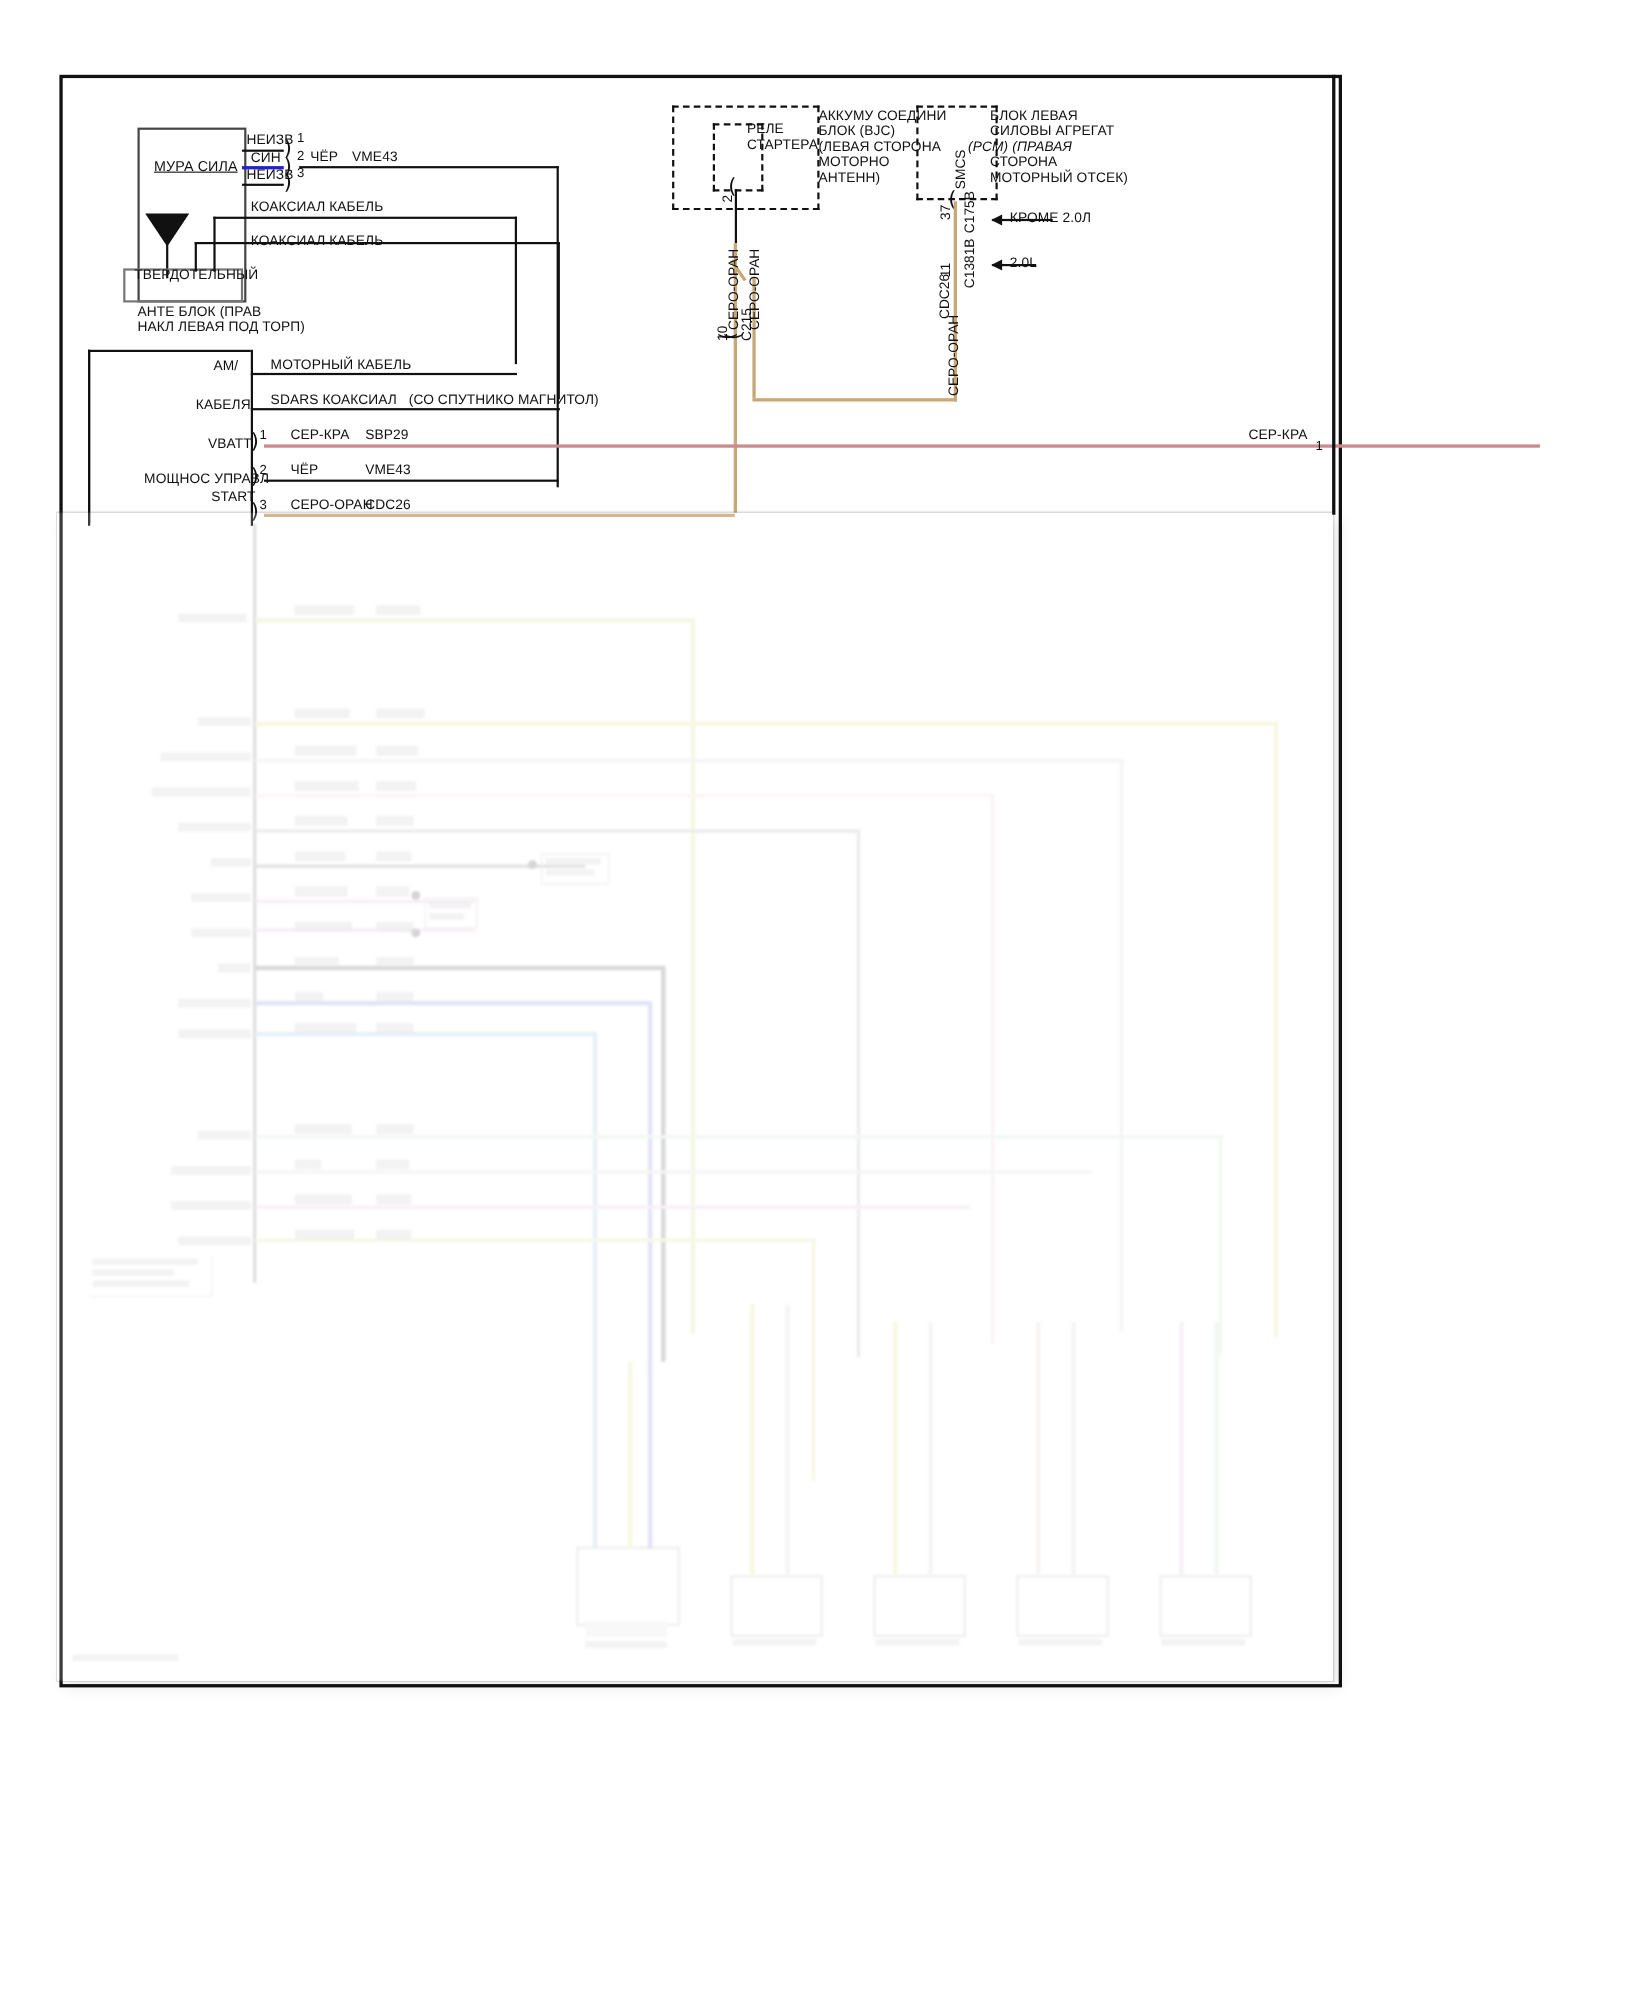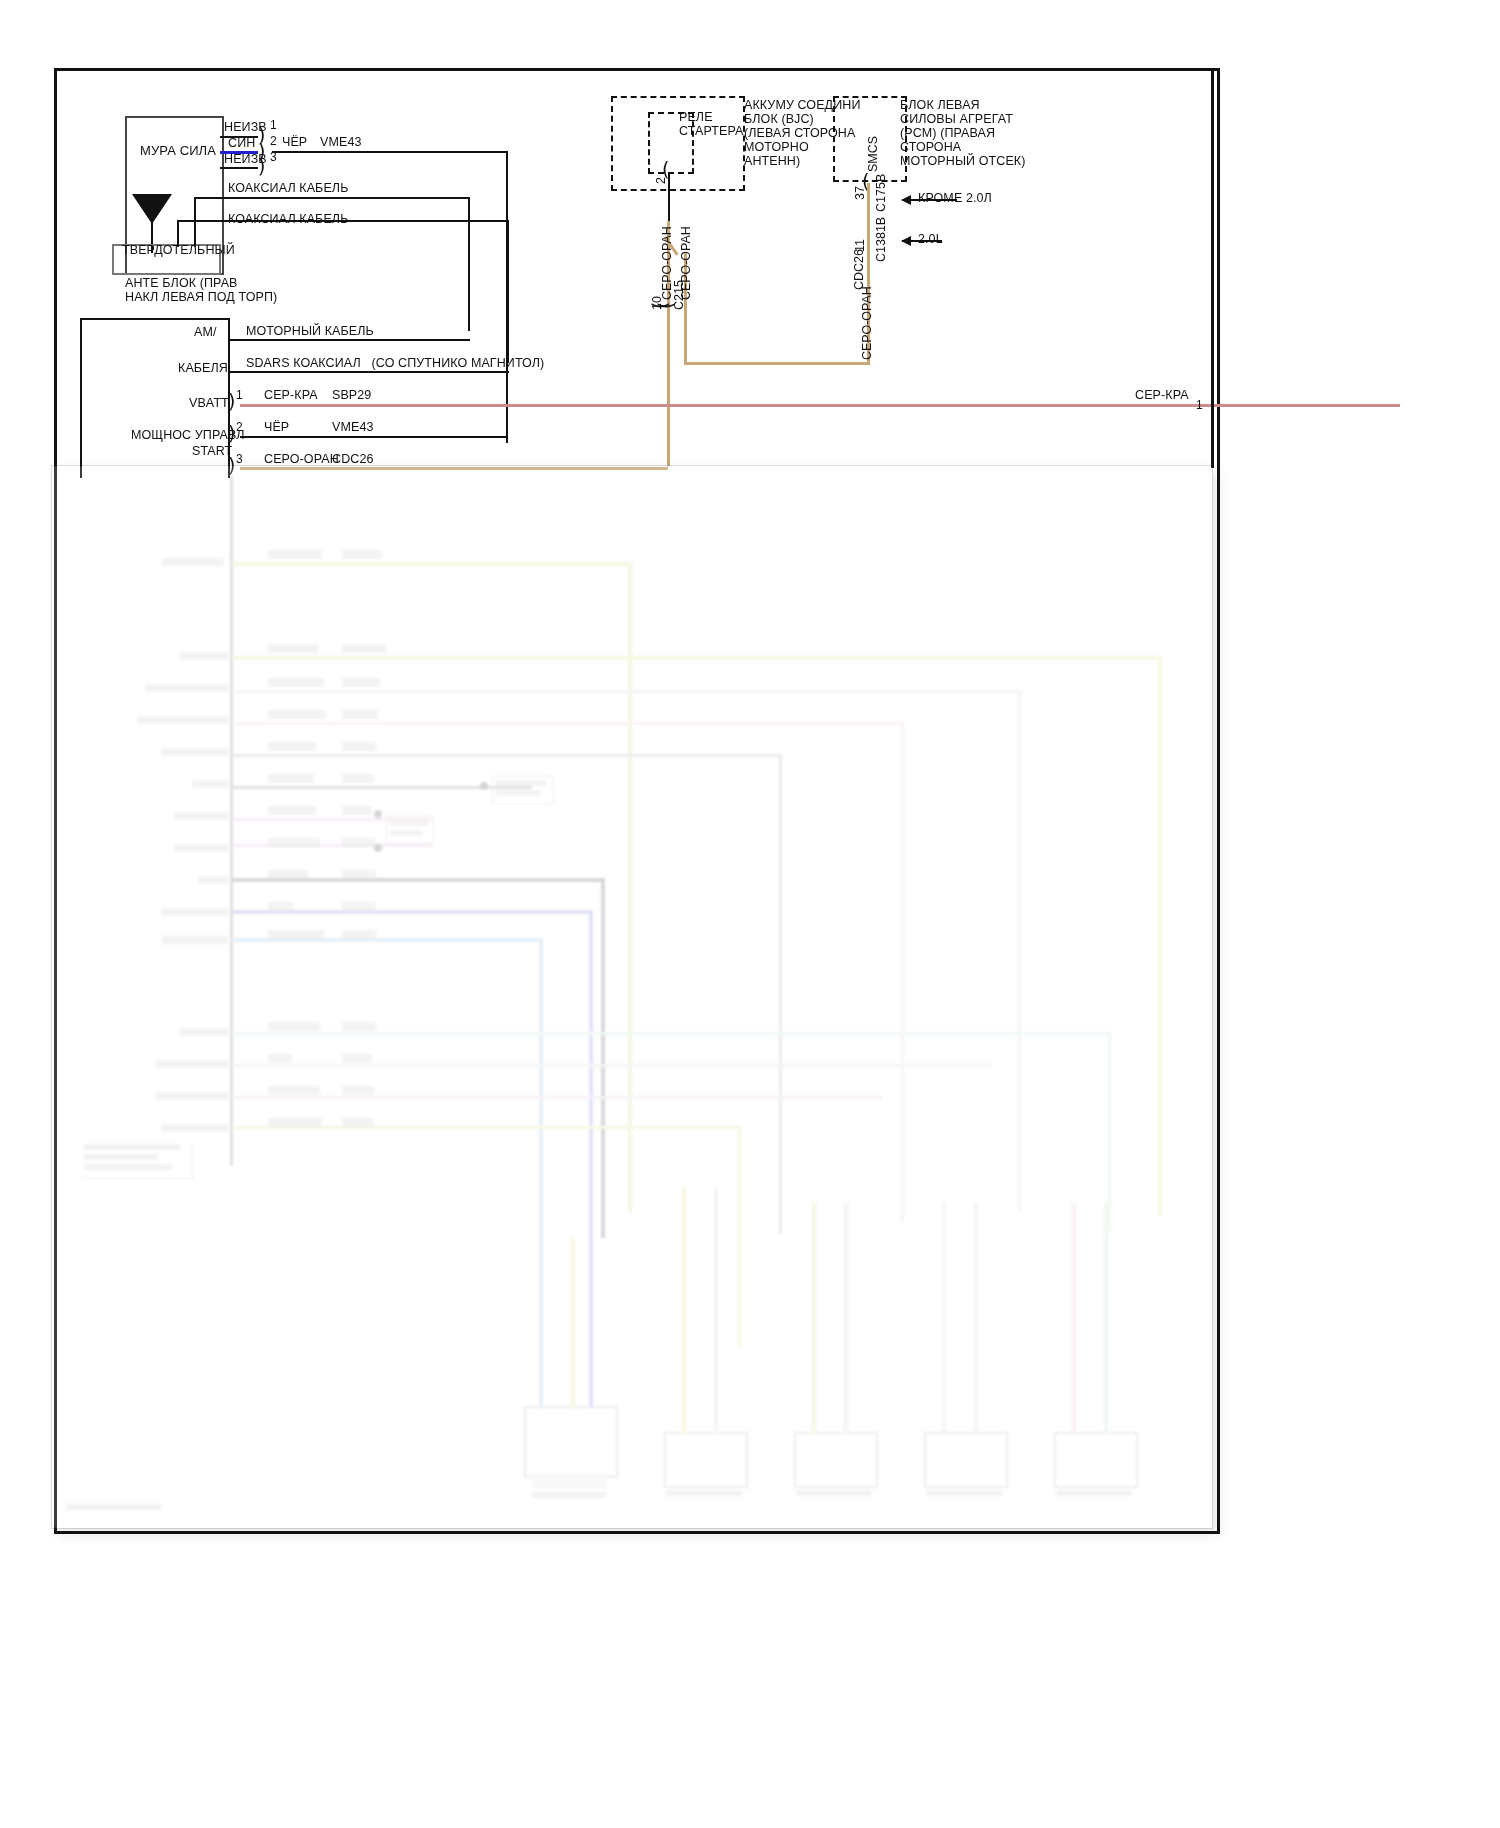--- a/index.html
+++ b/index.html
@@ -131,7 +131,7 @@
 
   <div class="txt" style="left:900px;top:98px;">БЛОК ЛЕВАЯ</div>
   <div class="txt" style="left:900px;top:112px;">СИЛОВЫ АГРЕГАТ</div>
-  <div class="txt" style="left:900px;top:126px;">(PCM) (ПРАВАЯ</div>
+  <div class="txt" style="left:880px;top:126px;font-style:italic;">(PCM) (ПРАВАЯ</div>
   <div class="txt" style="left:900px;top:140px;">СТОРОНА</div>
   <div class="txt" style="left:900px;top:154px;">МОТОРНЫЙ ОТСЕК)</div>
 

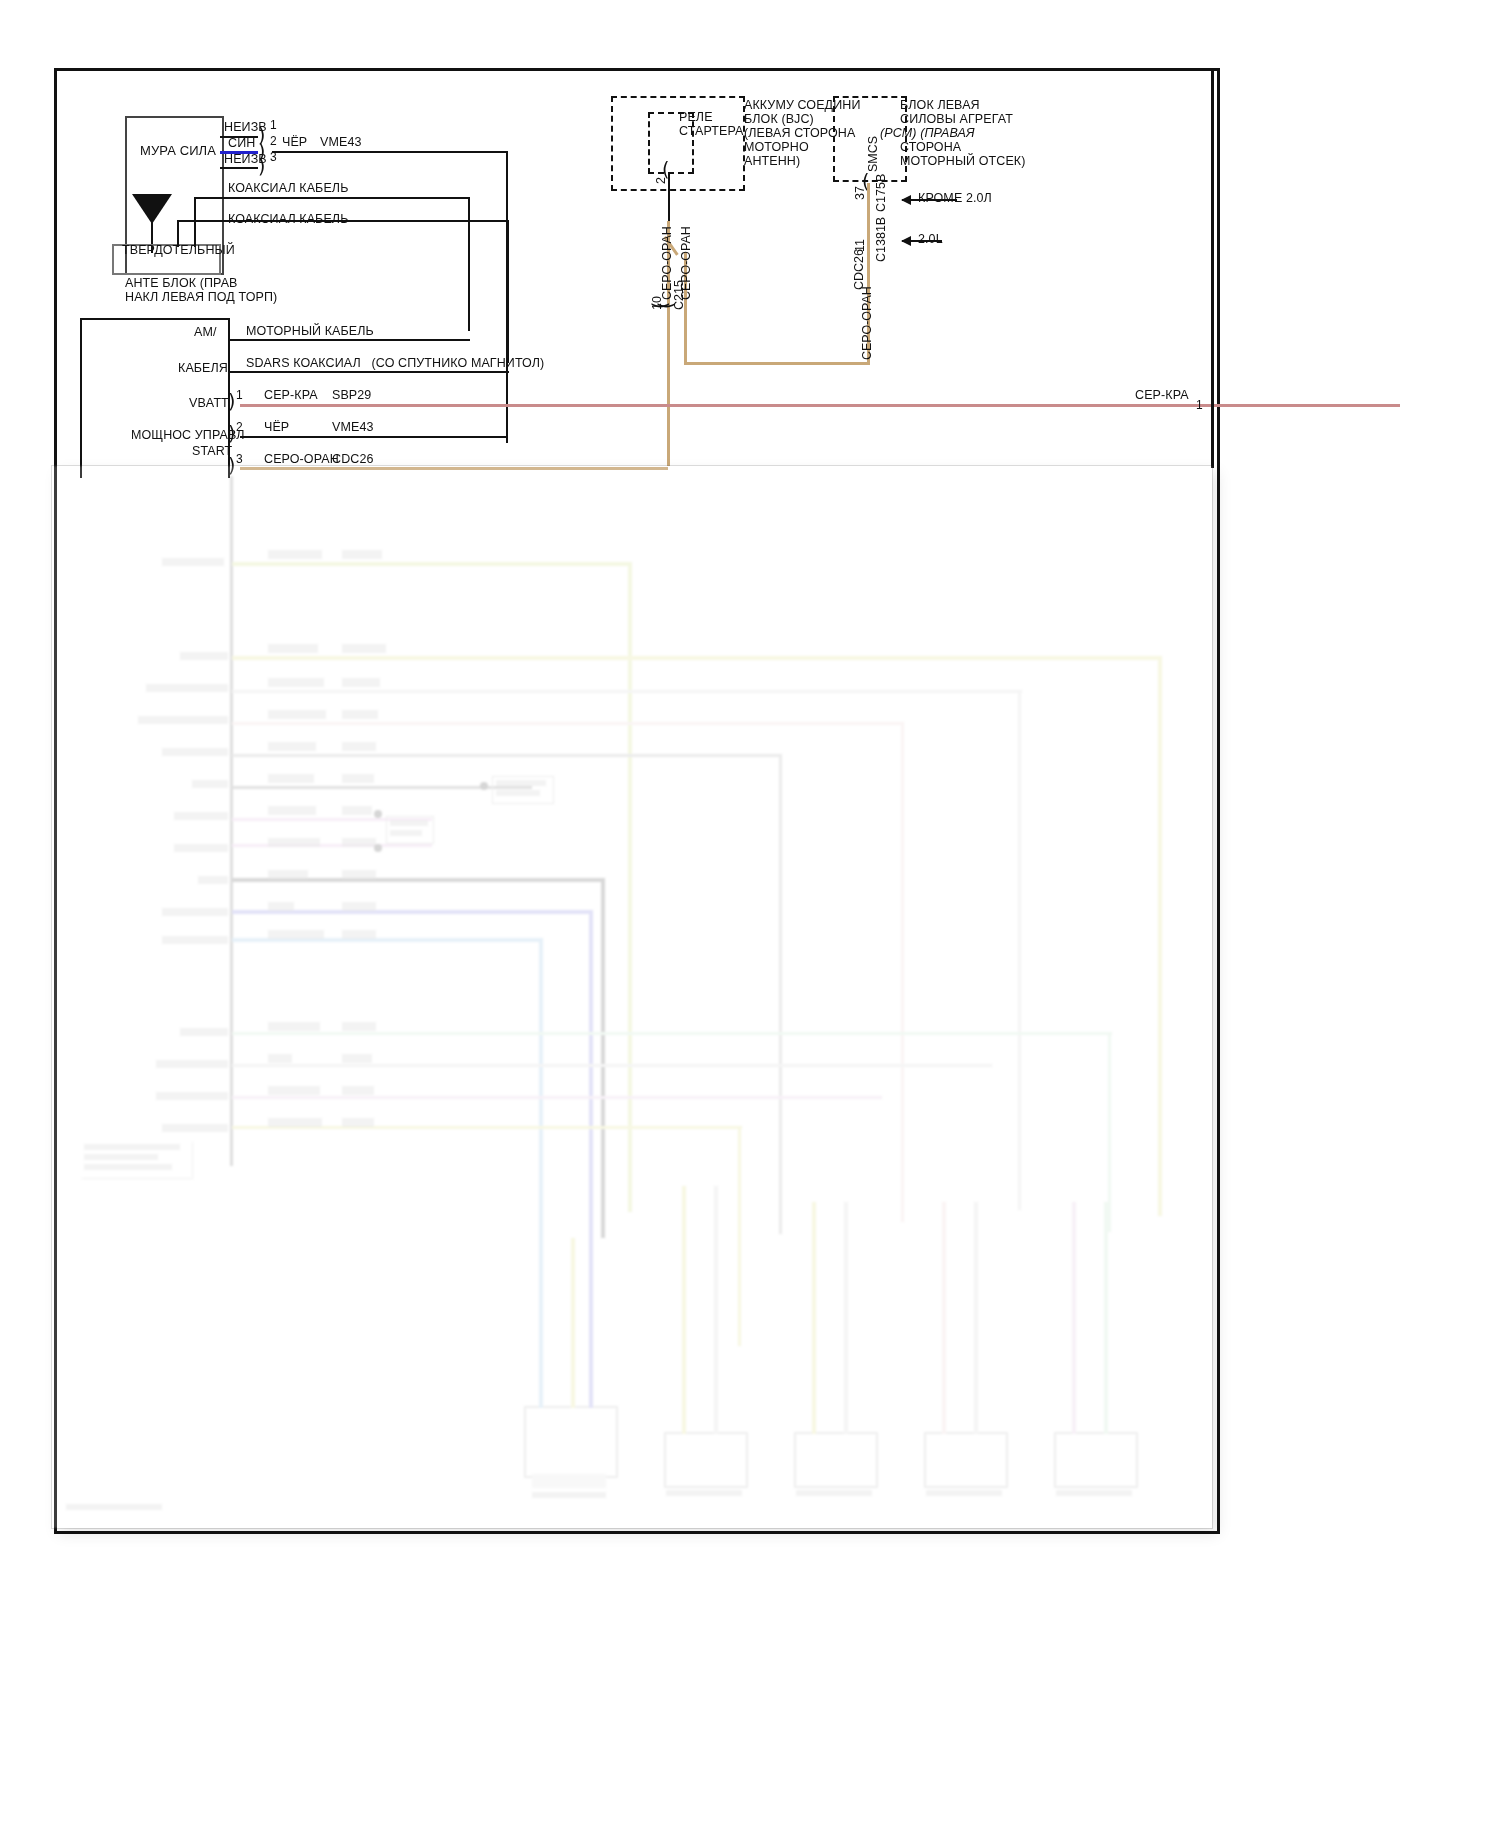--- a/index.html
+++ b/index.html
@@ -57,7 +57,7 @@
   <div class="box" style="left:54px;top:68px;width:1160px;height:1460px;border-width:3px;"></div>
 
   <div class="box" style="left:125px;top:116px;width:95px;height:155px;border-color:#444;"></div>
-  <div class="txt" style="left:140px;top:143px;font-size:13px;">МУРА СИЛА</div>
+  <div class="txt" style="left:140px;top:143px;font-size:13px;text-decoration:underline;">МУРА СИЛА</div>
 
   <div class="hline w-blk" style="left:220px;top:136px;width:38px;"></div>
   <div class="hline w-blue" style="left:220px;top:151px;width:38px;height:3px;"></div>

